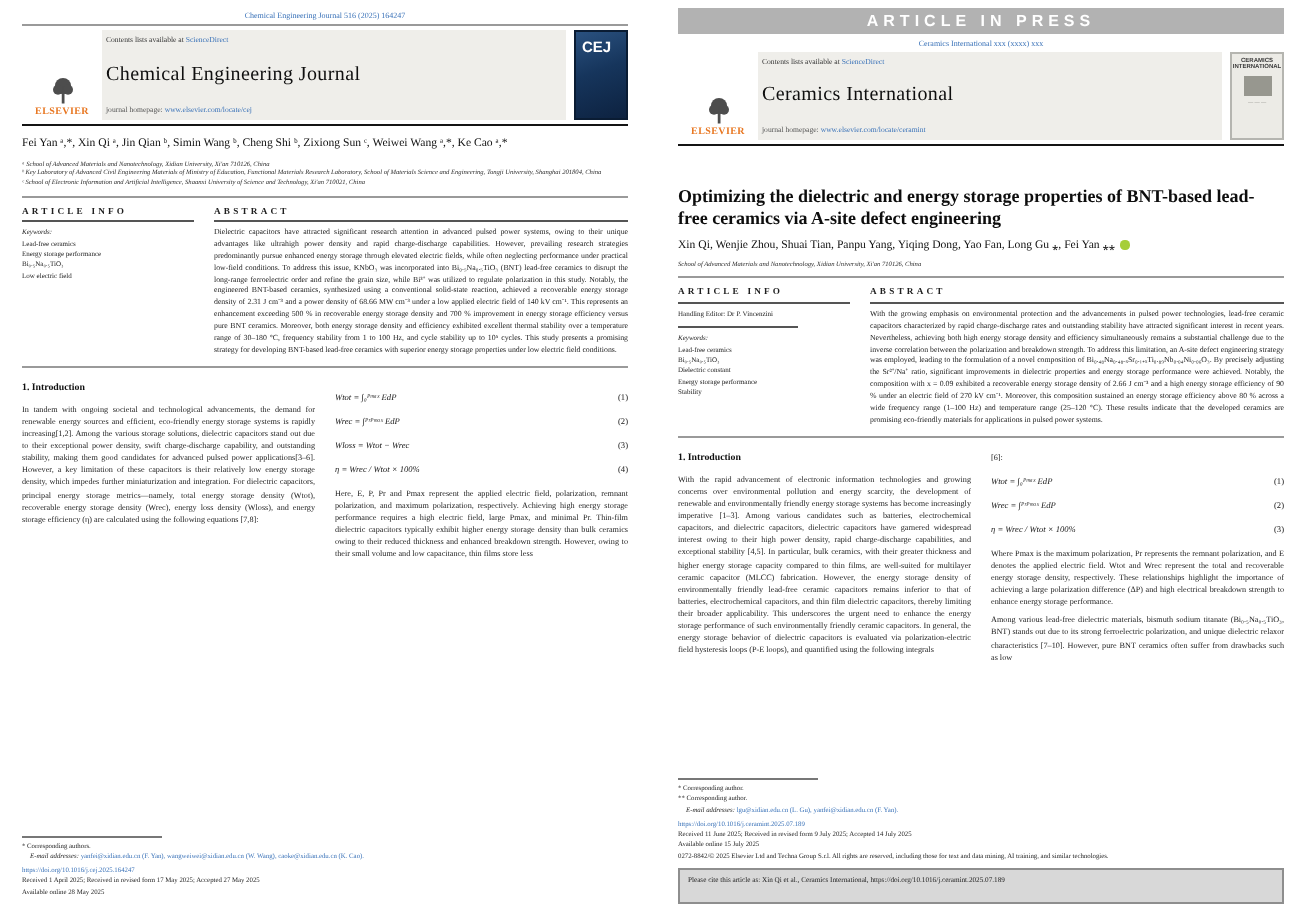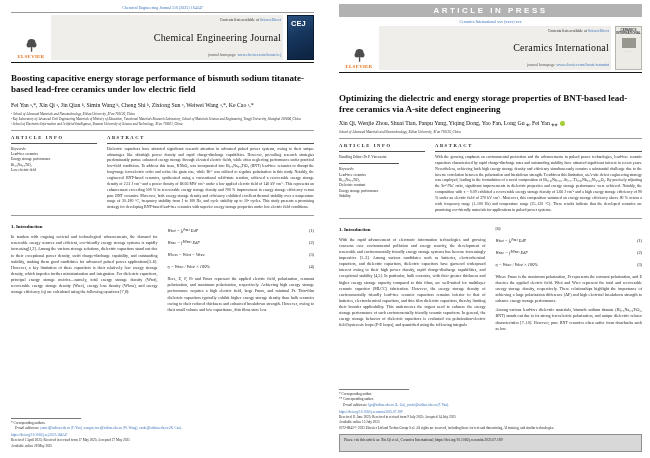--- a/index.html
+++ b/index.html
@@ -15,7 +15,7 @@
   .masthead{display:flex;align-items:stretch;margin-top:2px;height:45px;}
   .logo-col{width:40px;display:flex;flex-direction:column;align-items:center;justify-content:flex-end;padding-bottom:1px;background:#fff;}
   .elsevier-word{color:#e87722;font-size:5px;font-weight:bold;letter-spacing:0.2px;}
-  .mast-center{flex:1;background:#efeeea;text-align:right;display:flex;flex-direction:column;justify-content:space-between;padding:3px 2px;}
+  .mast-center{flex:1;background:#efeeea;text-align:left;display:flex;flex-direction:column;justify-content:space-between;padding:3px 2px;}
   .contents-line{font-size:3.8px;color:#333;}
   .journal-name{font-size:10px;color:#0f0f0f;letter-spacing:0.2px;}
   .homepage-line{font-size:3.8px;color:#555;}

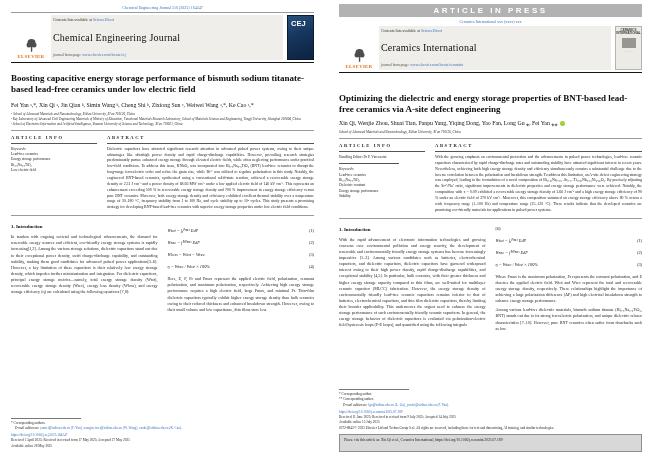--- a/index.html
+++ b/index.html
@@ -99,7 +99,6 @@
       </div>
       <div class="thick"></div>
 
-      <div class="title">Boosting capacitive energy storage performance of bismuth sodium titanate-based lead-free ceramics under low electric field</div>
       <div class="authors">Fei Yan ᵃ,*, Xin Qi ᵃ, Jin Qian ᵇ, Simin Wang ᵇ, Cheng Shi ᵇ, Zixiong Sun ᶜ, Weiwei Wang ᵃ,*, Ke Cao ᵃ,*</div>
       <div class="affils">
         <div>ᵃ School of Advanced Materials and Nanotechnology, Xidian University, Xi'an 710126, China</div>

